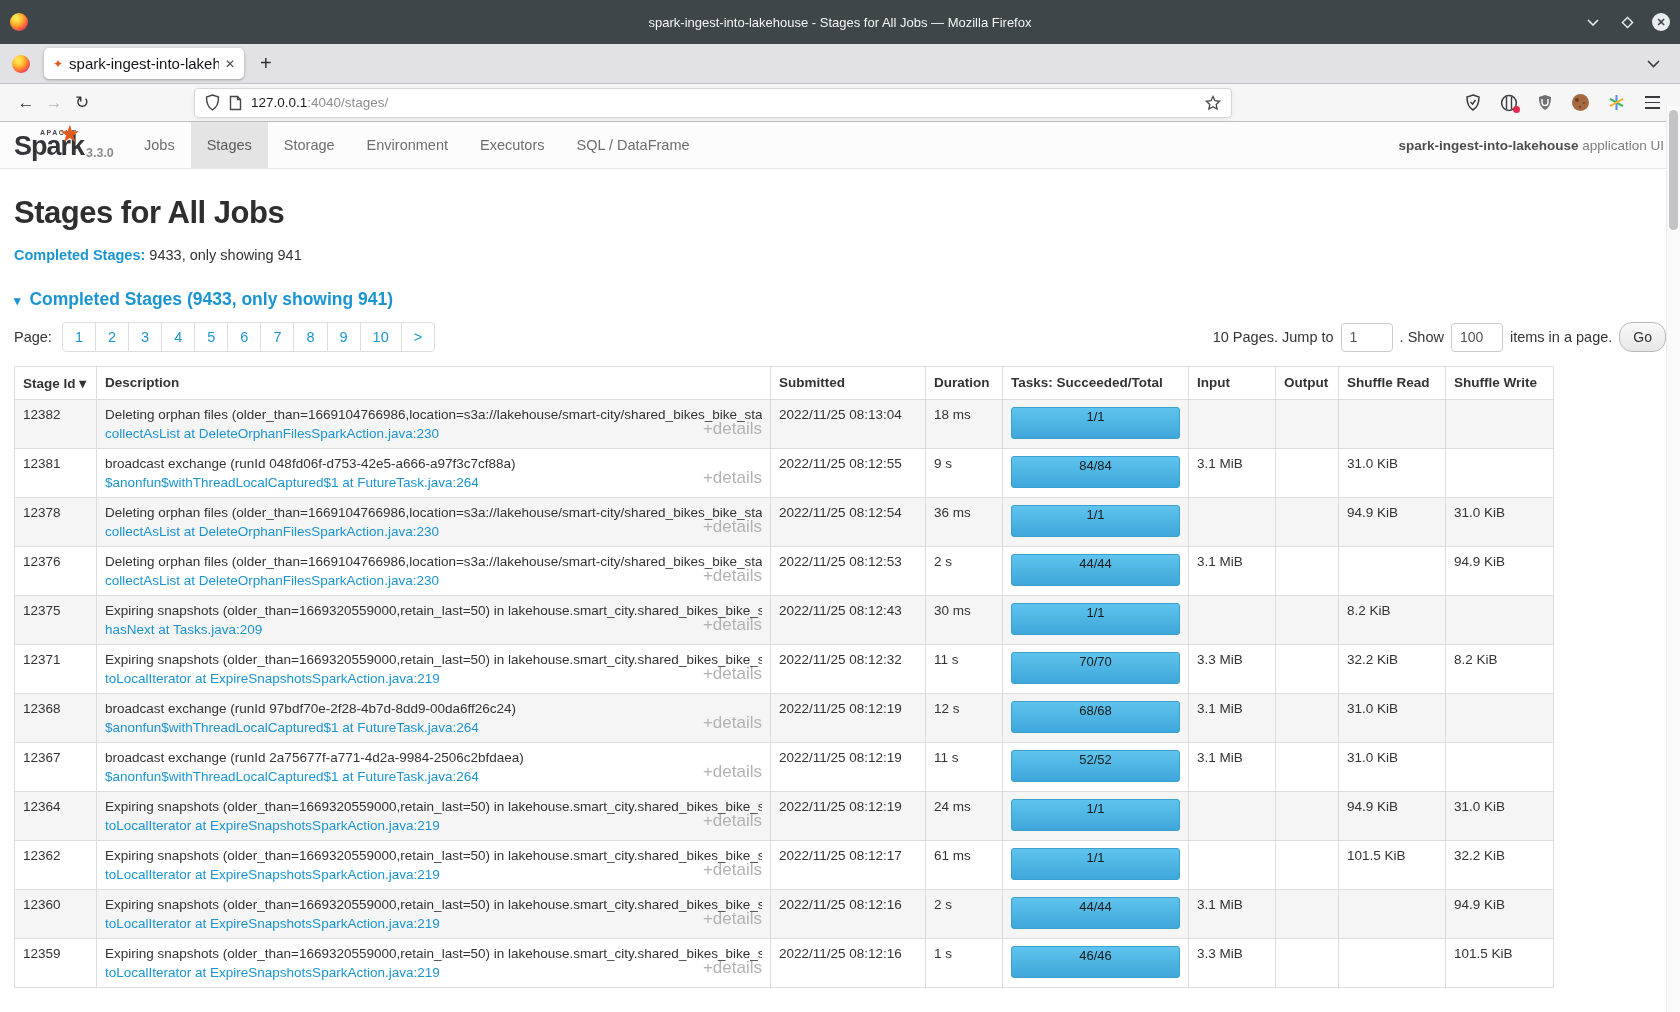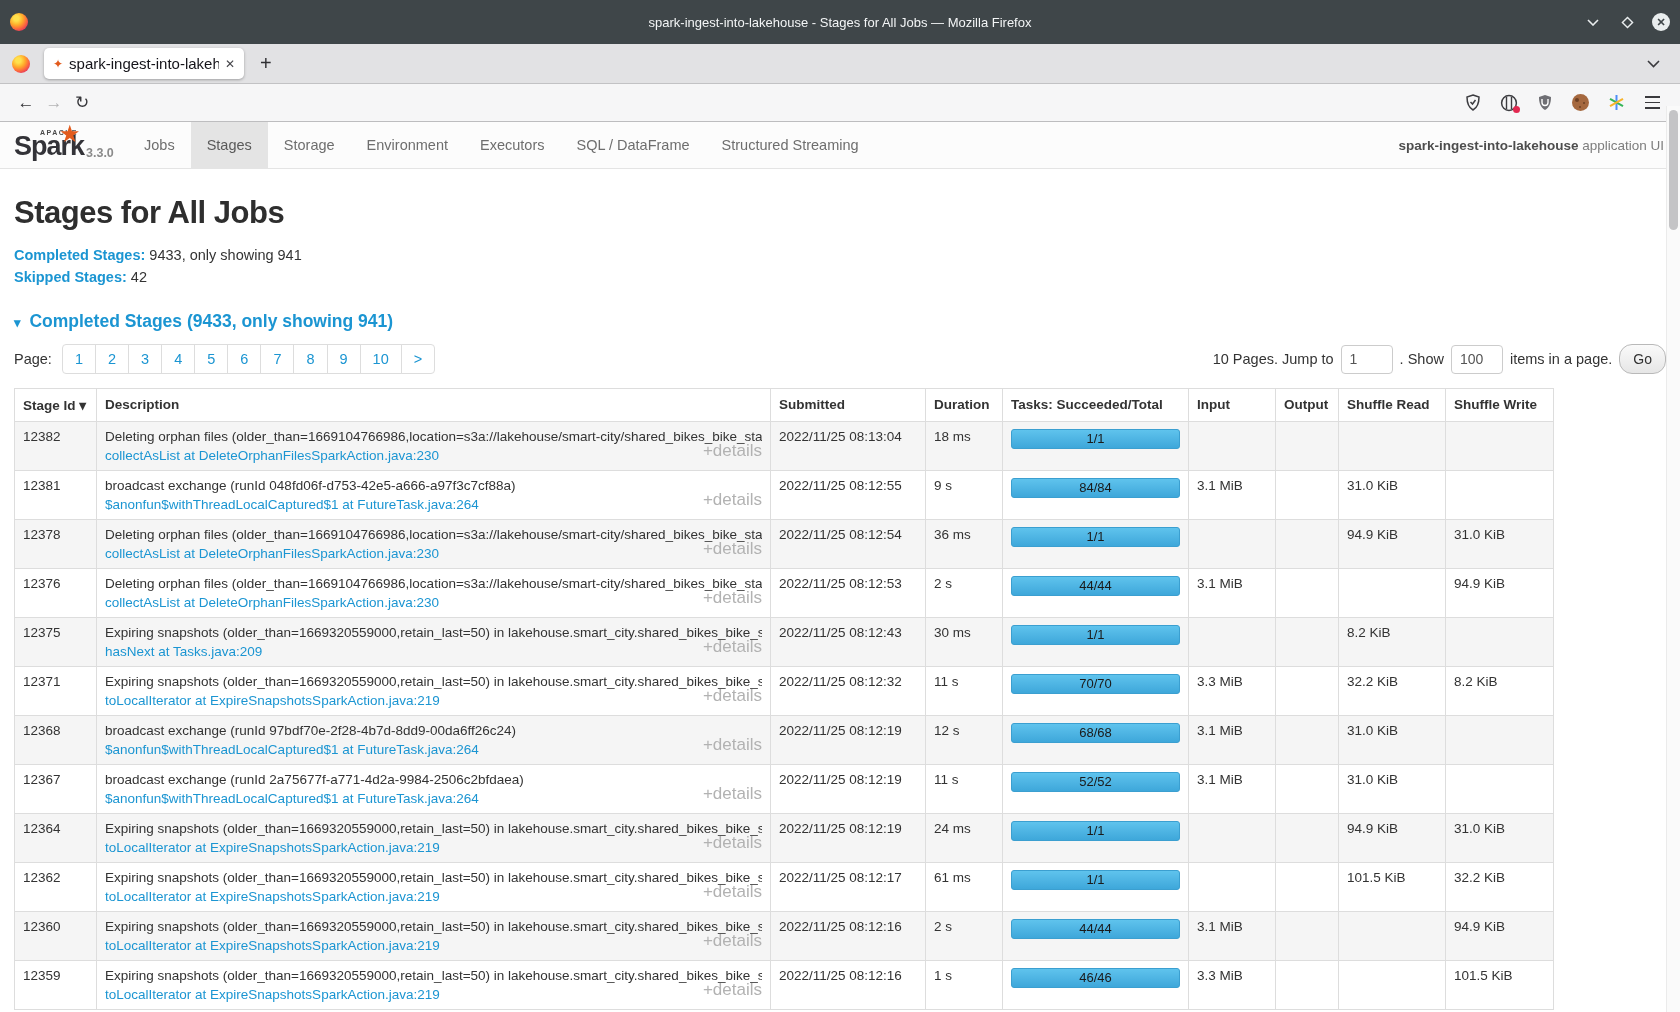--- a/index.html
+++ b/index.html
@@ -141,6 +141,27 @@
   <span class="tb-btn disabled">→</span>
   <span class="tb-btn">↻</span>
 
+  <div class="urlbar">
+    <span>
+      <svg class="icon" width="15" height="17" viewBox="0 0 15 17">
+          <path d="M7.5 1 L13.5 3 C13.5 9 12 13.5 7.5 16 C3 13.5 1.5 9 1.5 3 Z" fill="none" stroke="#45454a" stroke-width="1.4"></path>
+        </svg>
+    </span>
+    <span>
+      <svg class="icon" width="13" height="16" viewBox="0 0 13 16">
+          <path d="M1.5 1.5 h7 l3 3 v10 h-10 Z" fill="none" stroke="#45454a" stroke-width="1.4"></path>
+          <path d="M8.5 1.5 v3 h3" fill="none" stroke="#45454a" stroke-width="1.4"></path>
+        </svg>
+    </span>
+    <span class="url-text">
+      <span class="url-host">127.0.0.1</span><span class="url-rest">:4040/stages/</span>
+    </span>
+    <span class="url-star">
+      <svg class="icon" width="16" height="16" viewBox="0 0 16 16">
+          <path d="M8 1.5 l2 4.2 4.6 .6 -3.4 3.2 .9 4.6 L8 11.8 3.9 14.1 l.9-4.6 L1.4 6.3 6 5.7 Z" fill="none" stroke="#45454a" stroke-width="1.3"></path>
+        </svg>
+    </span>
+  </div>
 
   <div class="ext-icons">
     <span class="ext">

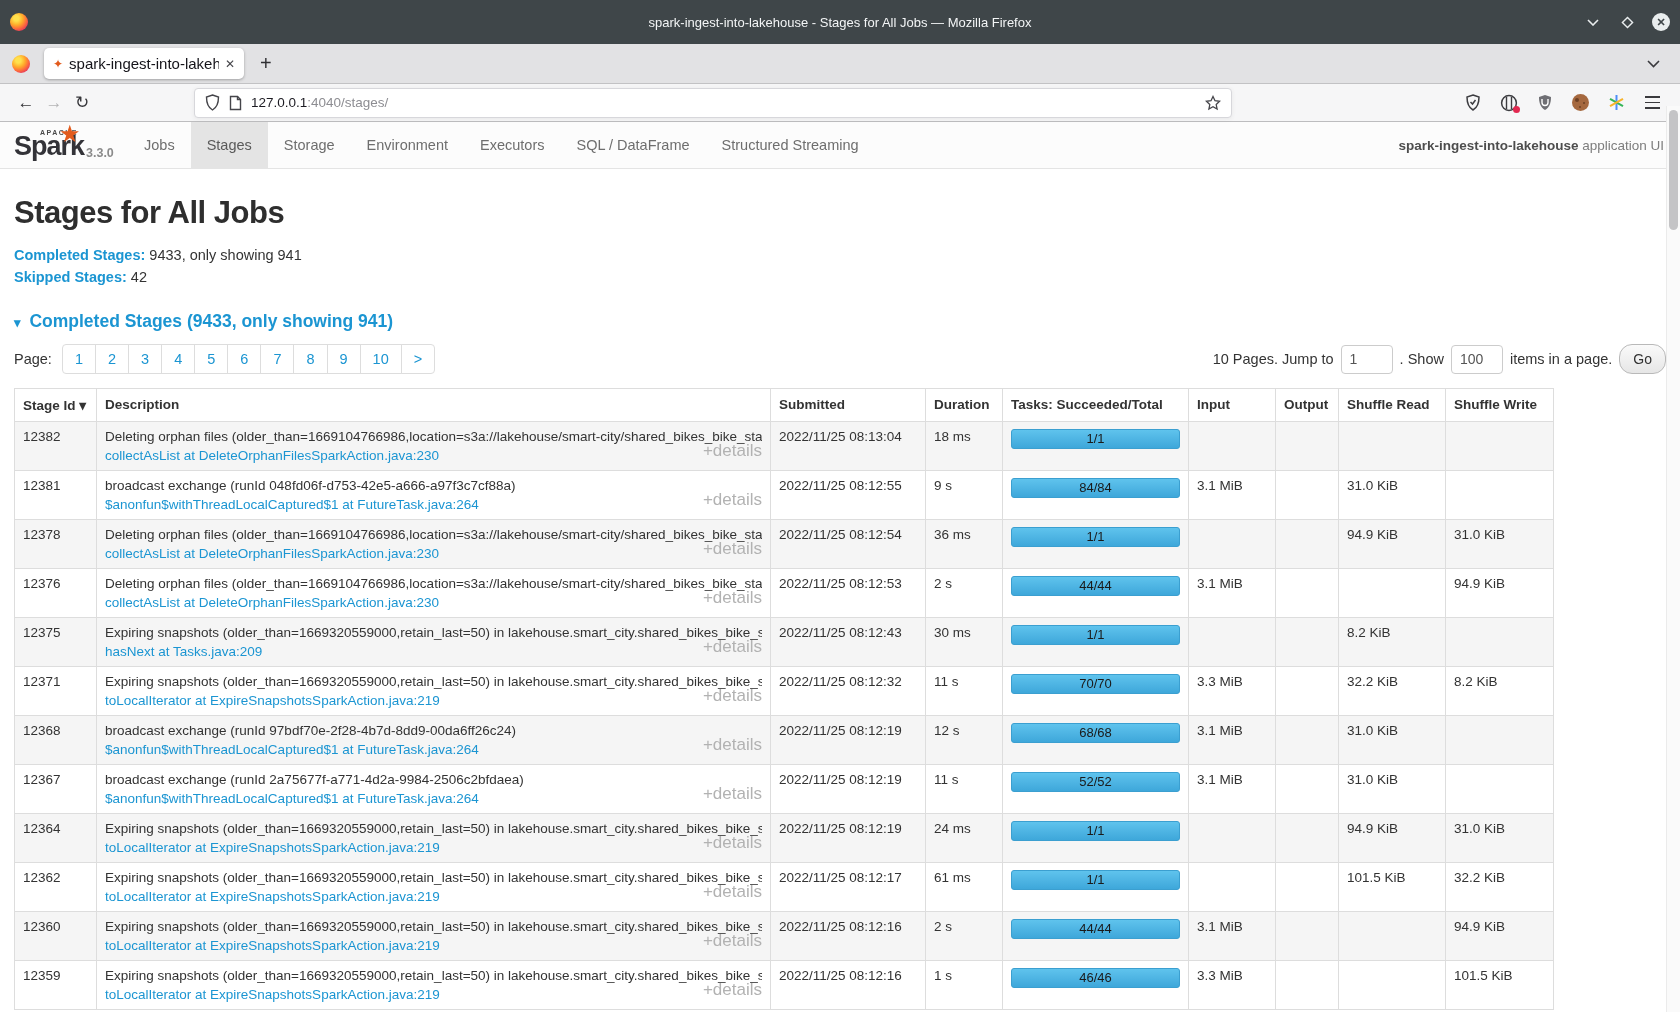--- a/index.html
+++ b/index.html
@@ -216,7 +216,6 @@
       <div class="nav-item">Environment</div>
       <div class="nav-item">Executors</div>
       <div class="nav-item">SQL / DataFrame</div>
-      <div class="nav-item">Structured Streaming</div>
     </div>
   <div class="app-label">
     <b>spark-ingest-into-lakehouse</b><span> application UI</span>

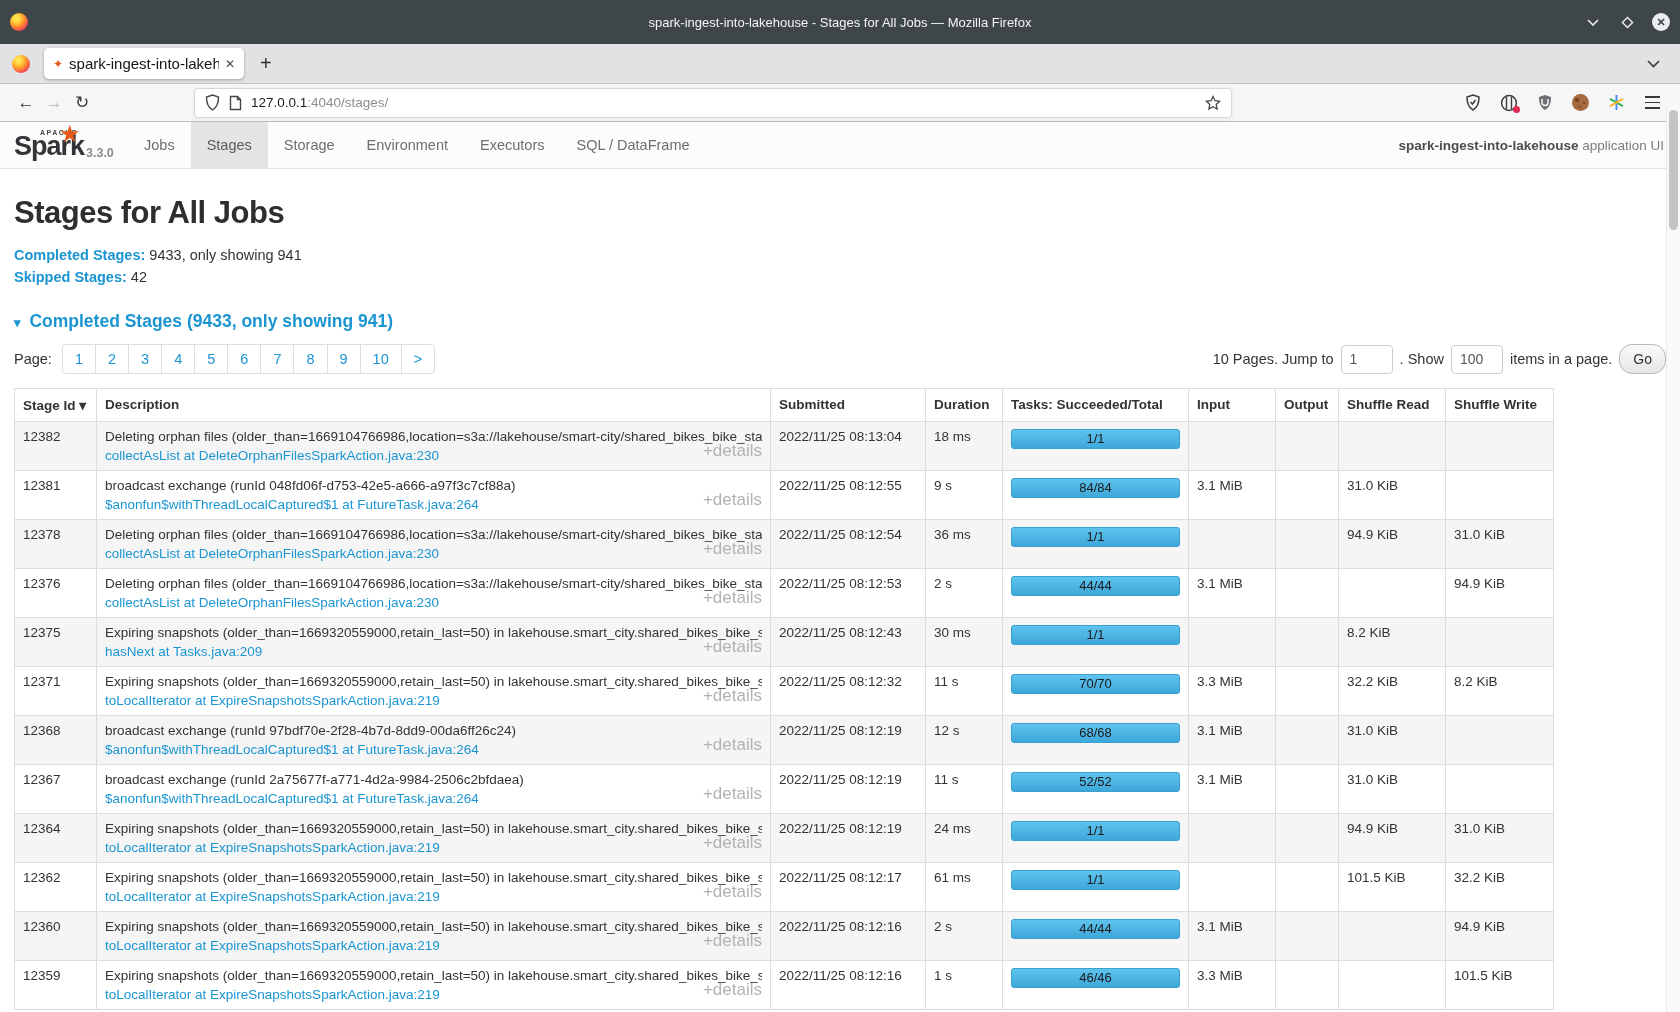--- a/index.html
+++ b/index.html
@@ -228,9 +228,6 @@
   <div class="summary">
     <div class="summary-line">
       <a class="blue-label">Completed Stages:</a><span> 9433, only showing 941</span>
-    </div>
-    <div class="summary-line">
-      <a class="blue-label">Skipped Stages:</a><span> 42</span>
     </div>
   </div>
 

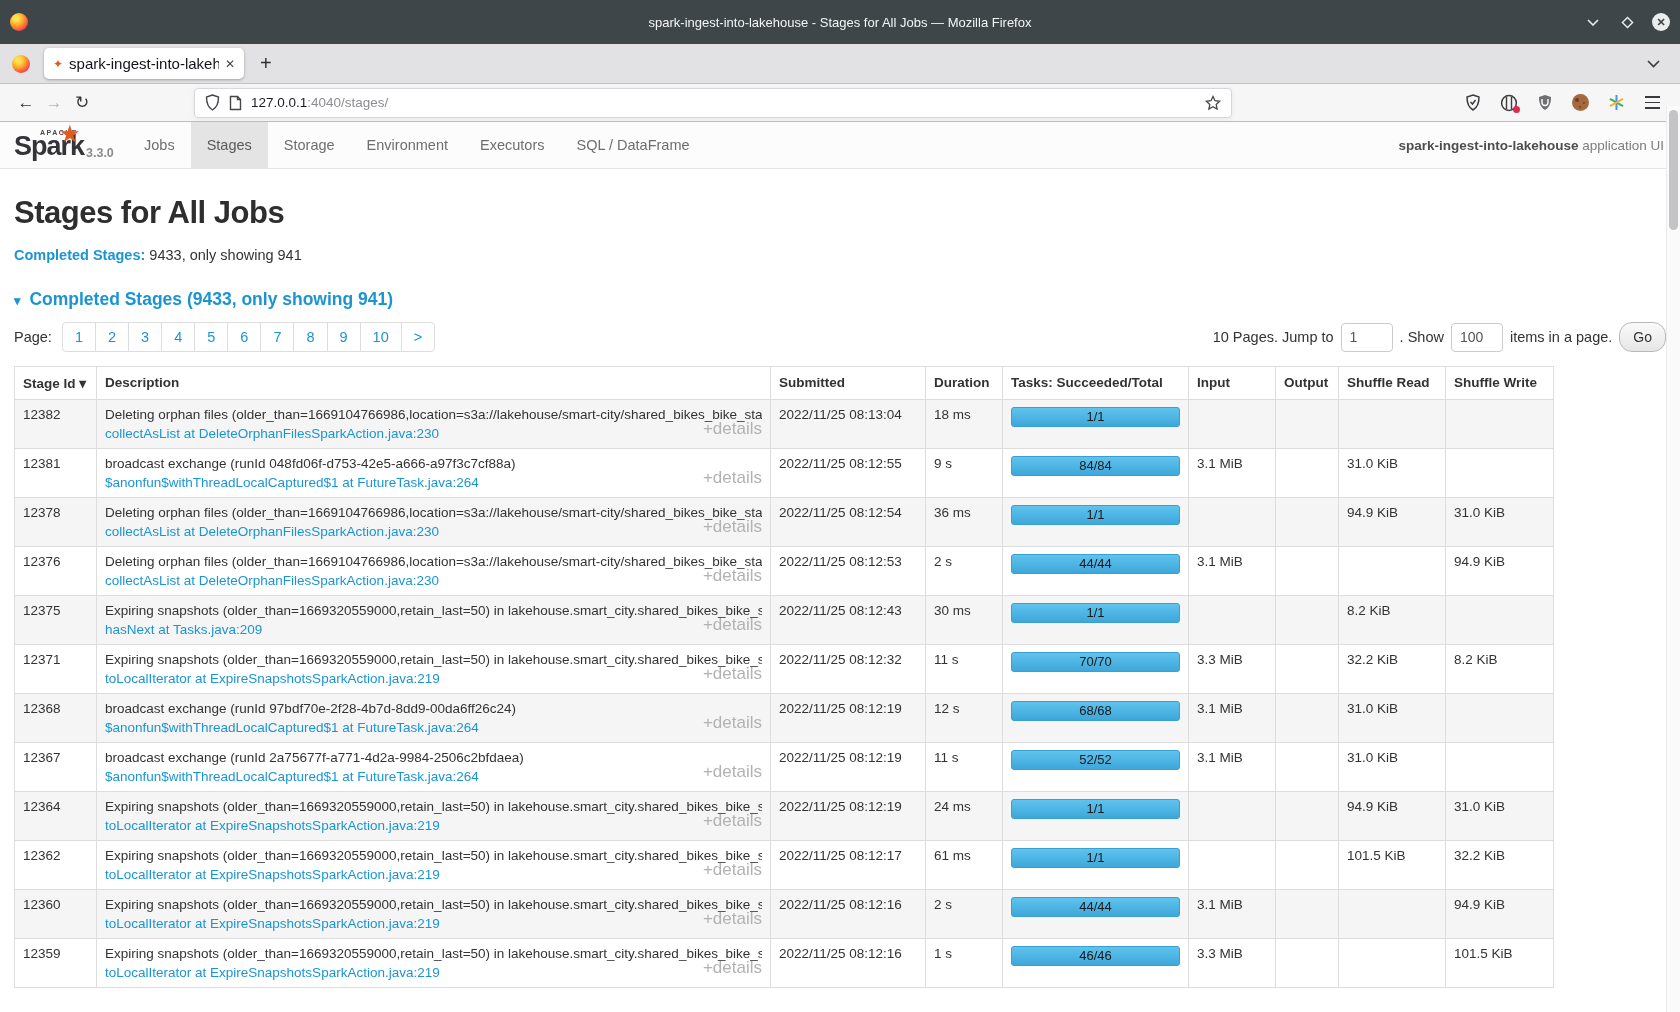--- a/index.html
+++ b/index.html
@@ -90,7 +90,7 @@
   .d1 { white-space:nowrap; overflow:hidden; margin-bottom:4px; }
   .d2 a { color:var(--link_blue); text-decoration:none; }
   .details { position:absolute; right:8px; bottom:9px; color:#b2b2b2; font-size:17px; cursor:pointer; }
-  .progress { height:20px; border-radius:3px; border:1px solid var(--progress_border); text-align:center; line-height:18px;
+  .progress { height:32px; border-radius:3px; border:1px solid var(--progress_border); text-align:center; line-height:18px;
               font-size:13px; color:#1a1a1a;
               background:linear-gradient(var(--progress_blue_top), var(--progress_blue_bottom)); }
 

